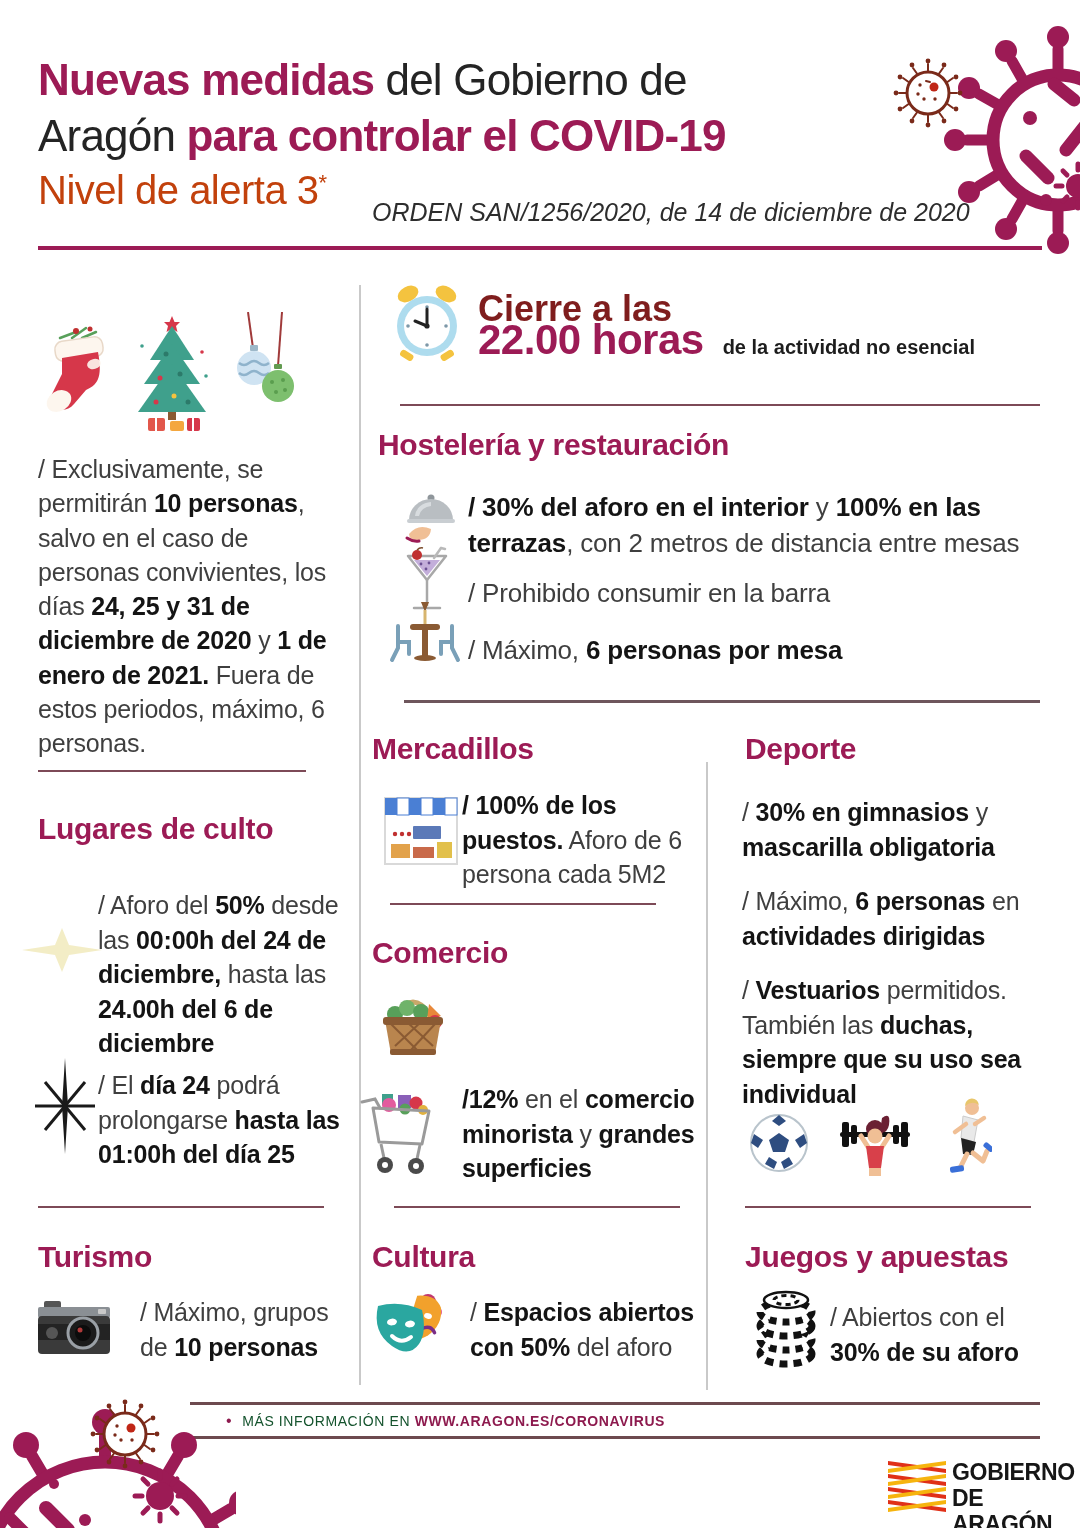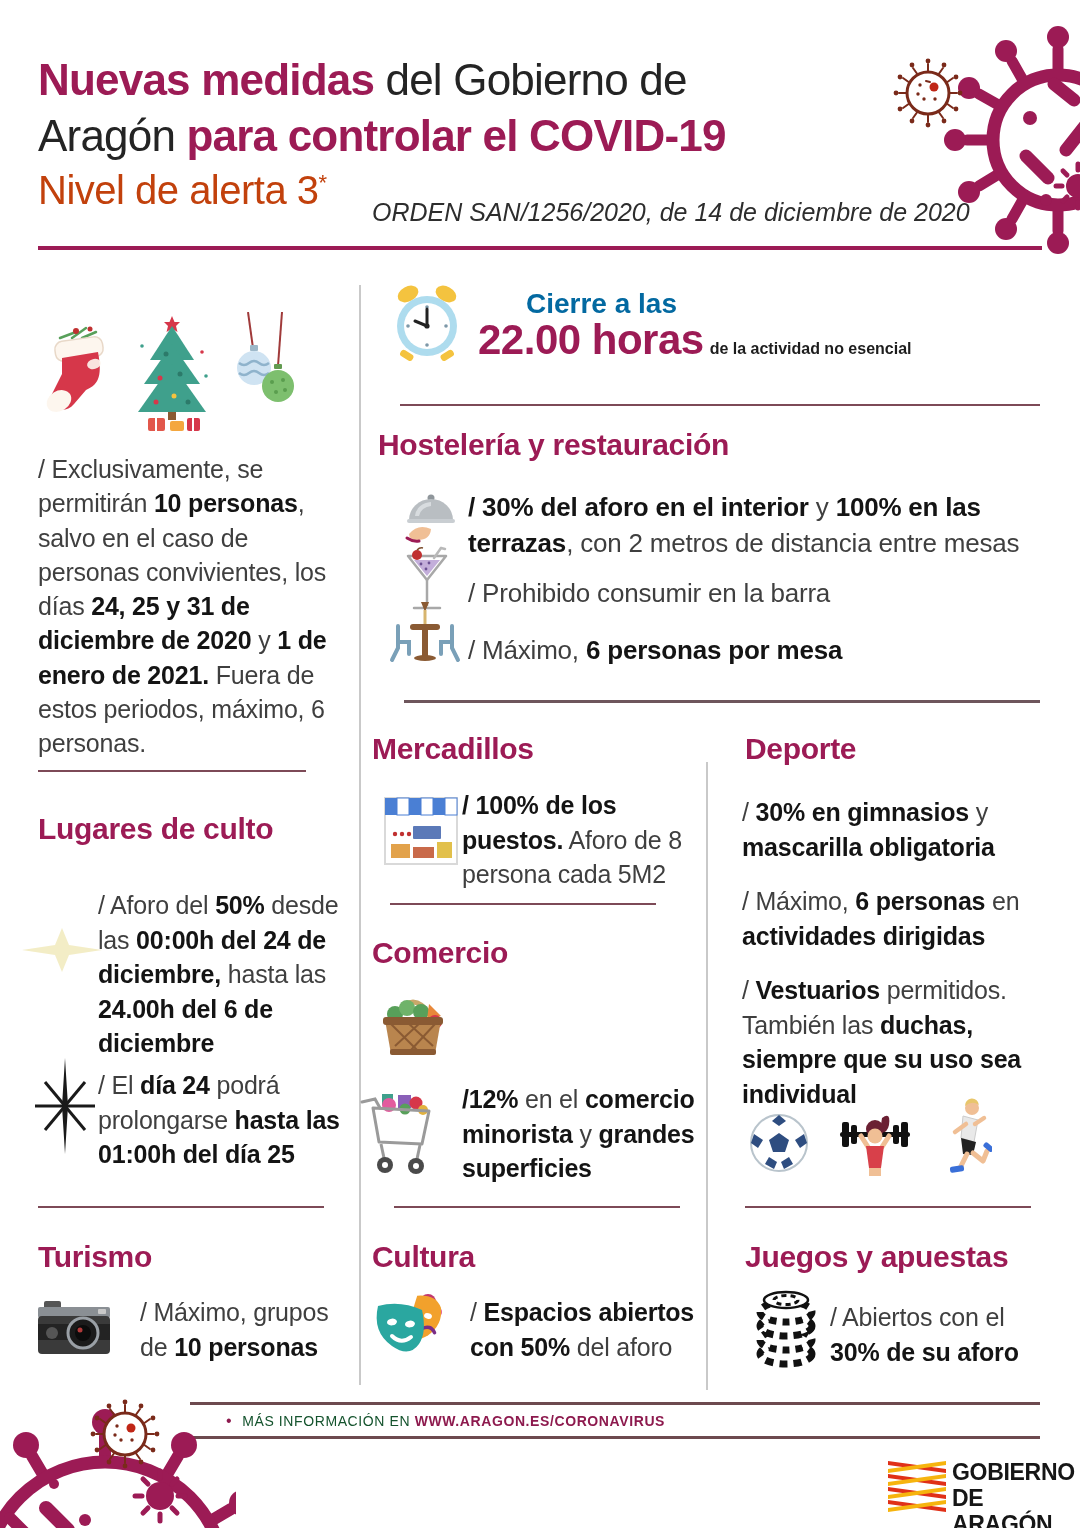--- a/index.html
+++ b/index.html
@@ -25,7 +25,7 @@
   .rich-wide{font-size:26px;}
   .para{font-size:25px;line-height:1.37;}
   
-  .closure-lead{font-size:28px;font-weight:700;color:#0369a1;margin-left:48px;}
+  .closure-lead{font-size:36px;font-weight:700;color:#7f1d1d;}
   .closure-line2{display:flex;align-items:baseline;white-space:nowrap;}
   .closure-time{font-size:42px;font-weight:700;color:#9c1b55;letter-spacing:-0.5px;}
   .closure-tail{font-size:16px;font-weight:700;color:#1d1d1d;margin-left:6px;}

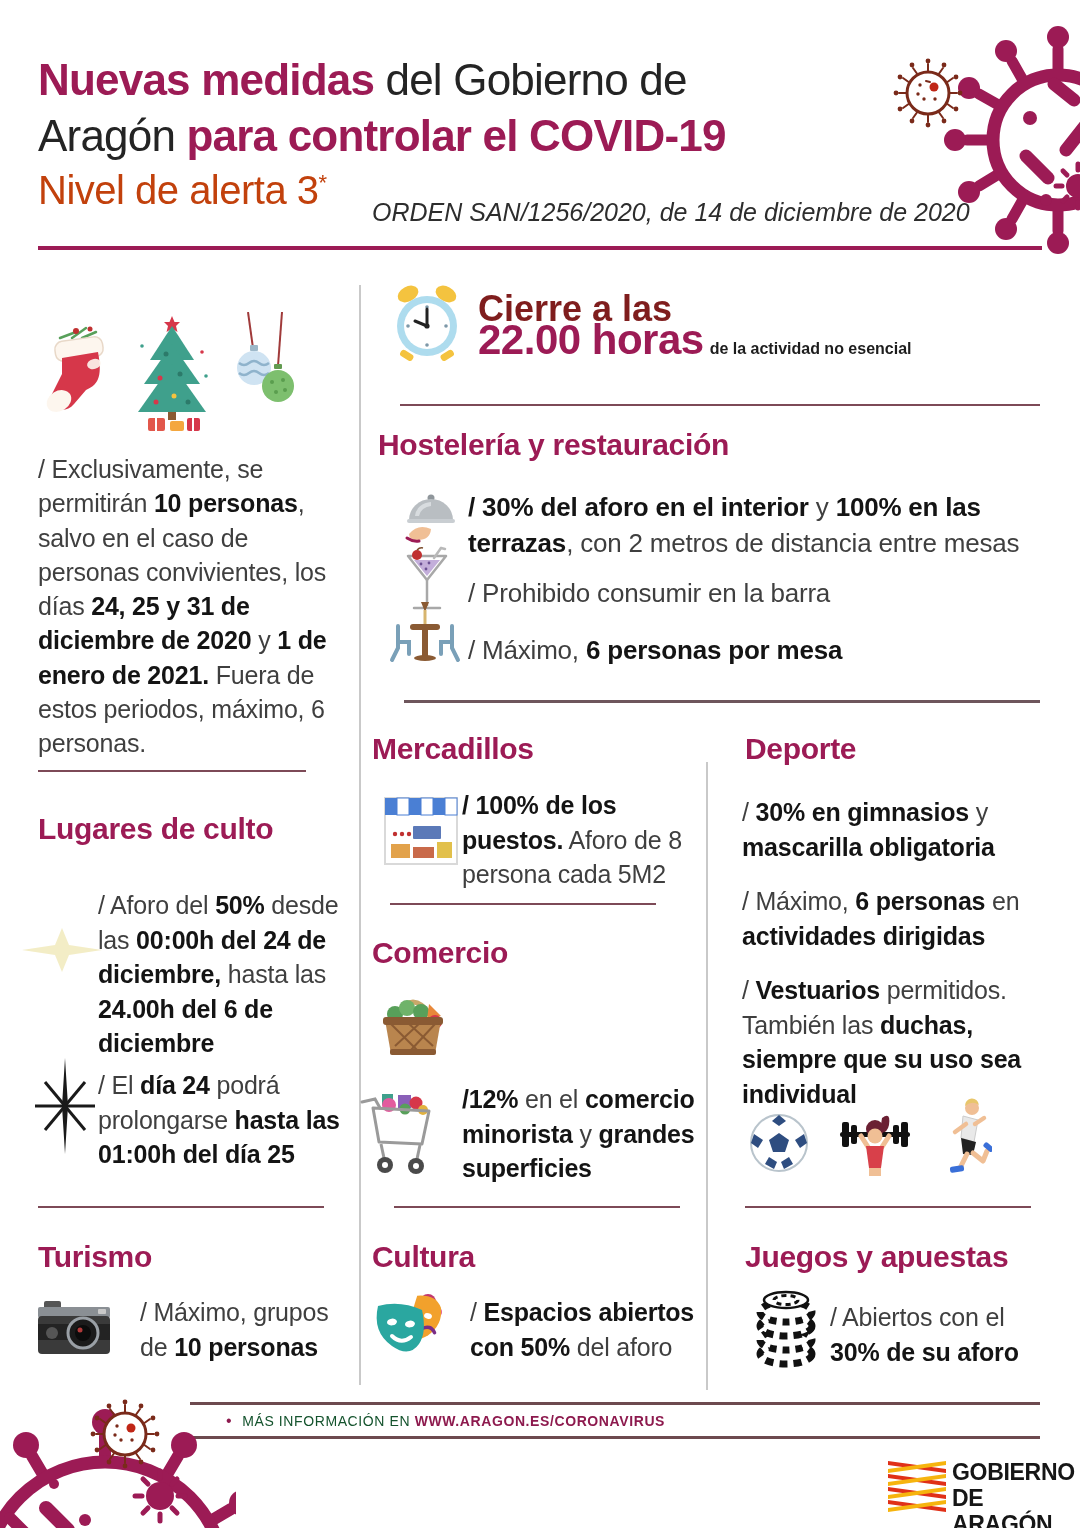--- a/index.html
+++ b/index.html
@@ -28,7 +28,7 @@
   .closure-lead{font-size:36px;font-weight:700;color:#7f1d1d;}
   .closure-line2{display:flex;align-items:baseline;white-space:nowrap;}
   .closure-time{font-size:42px;font-weight:700;color:#9c1b55;letter-spacing:-0.5px;}
-  .closure-tail{font-size:16px;font-weight:700;color:#1d1d1d;margin-left:6px;}
+  .closure-tail{font-size:20px;font-weight:700;color:#1d1d1d;margin-left:19px;}
   
   .f-line{background:#6d4a4f;}
   .f-text{font-size:14px;letter-spacing:0.6px;white-space:nowrap;}

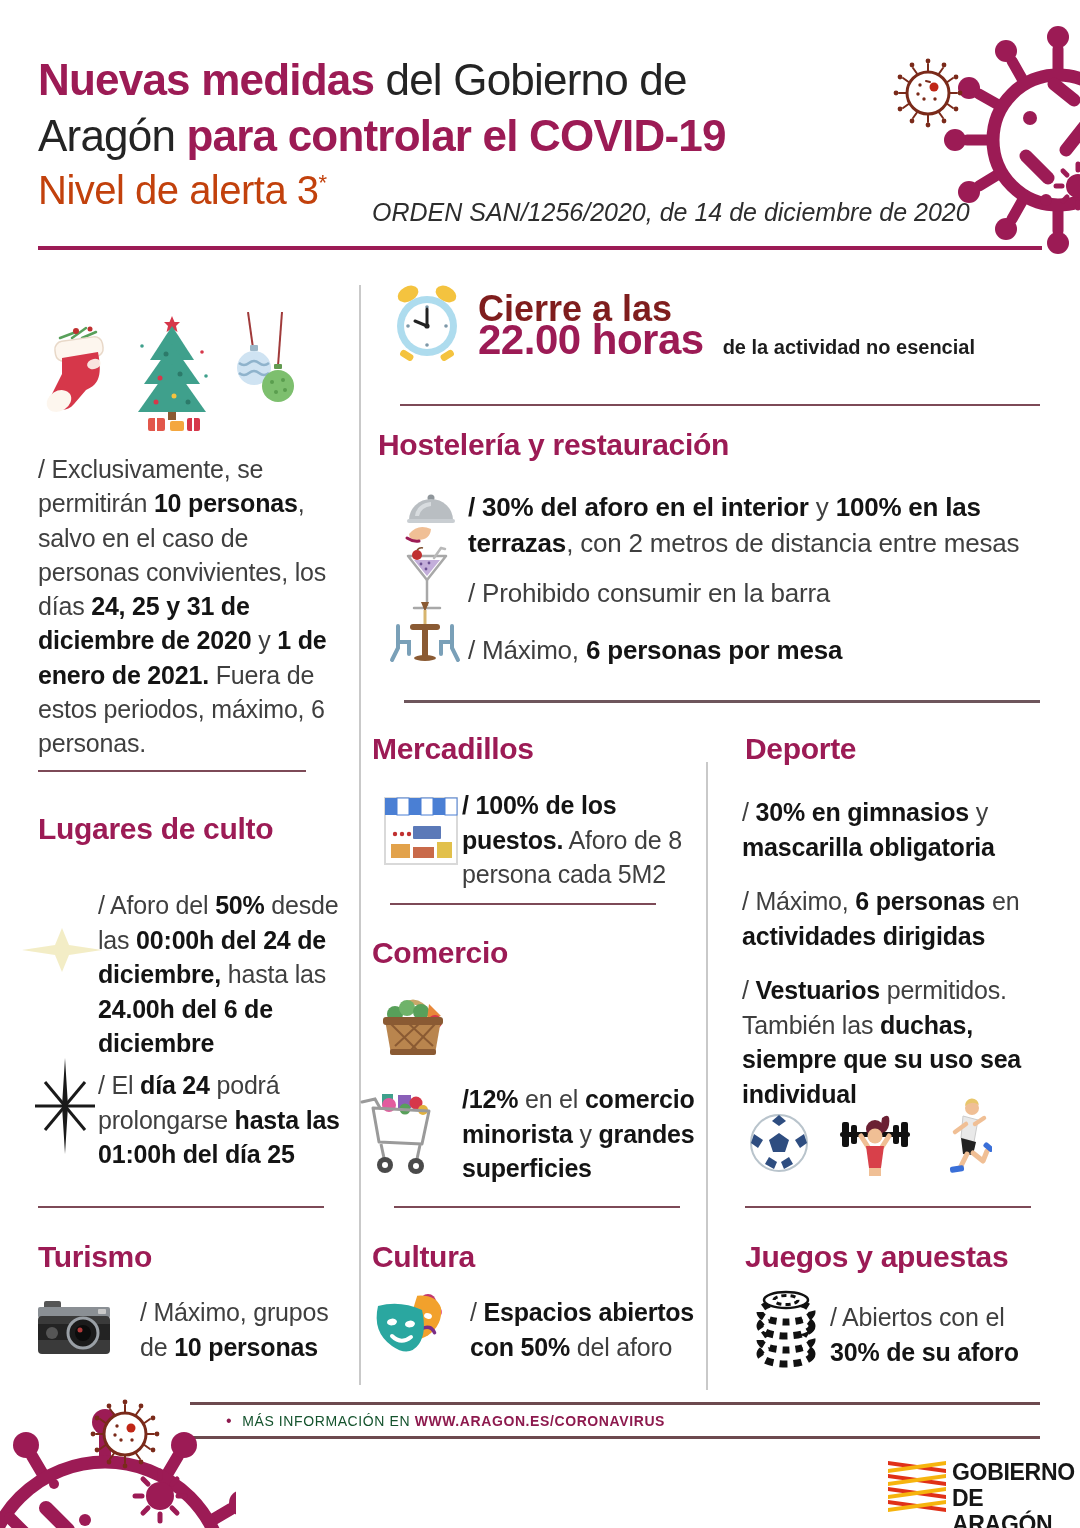--- a/index.html
+++ b/index.html
@@ -302,7 +302,7 @@
       <circle cx="19" cy="42" r="2.2" fill="#c03030"></circle>
       <circle cx="26" cy="42" r="2.2" fill="#c03030"></circle>
   </svg>
-  <div class="abs rich" style="left:462px;top:788px;width:238px;"><span class="b">/ 100% de los puestos.</span><span> Aforo de 8 persona cada 5M2</span></div>
+  <div class="abs rich" style="left:462px;top:788px;width:238px;"><span class="b">/ 100% de los puestos.</span><span> Aforo de 6 persona cada 5M2</span></div>
 
   <div class="abs rule-thin" style="left:390px;top:903px;width:266px;height:2px;"></div>
 

